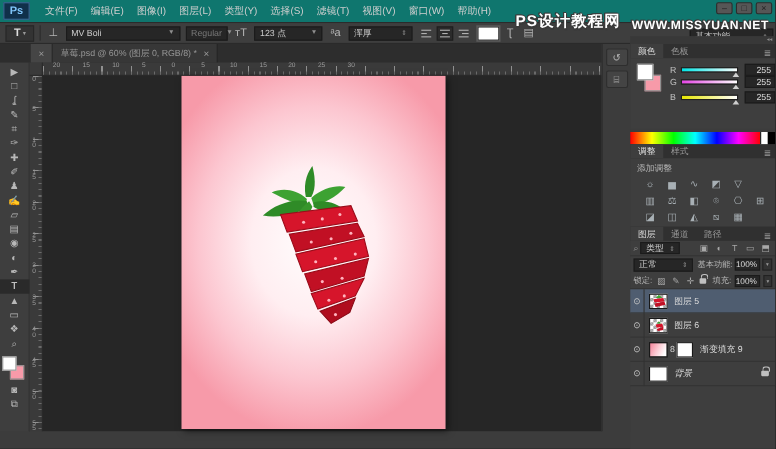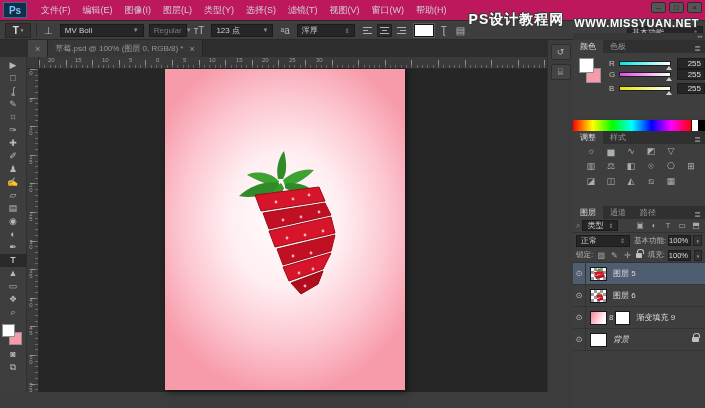--- a/index.html
+++ b/index.html
@@ -8,7 +8,7 @@
          font-family:"Liberation Sans",sans-serif;color:#c8c8c8;overflow:hidden;font-size:9px}
   .abs{position:absolute}
   
-  .menubar{left:0;top:0;width:705px;height:21px;background:#be185d;border-bottom:1px solid #2b2b2b;display:flex;align-items:center;padding-left:3px}
+  .menubar{left:0;top:0;width:705px;height:21px;background:#0f766e;border-bottom:1px solid #2b2b2b;display:flex;align-items:center;padding-left:3px}
   .pslogo{width:24px;height:16px;background:#10304a;color:#7ec3f7;border:1px solid #3a6d96;font-weight:bold;font-size:10px;display:flex;align-items:center;justify-content:center;margin-right:8px}
   .menuitem{padding:0 6px;font-size:9px;color:#cfcfcf;white-space:nowrap}
   .wincontrols{right:3px;top:2px;display:flex;gap:3px}

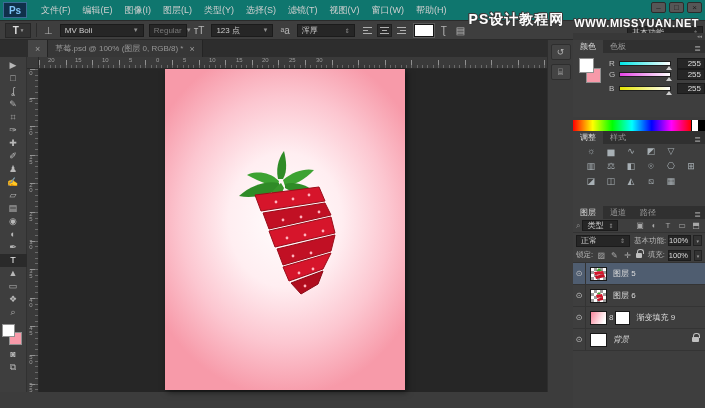--- a/index.html
+++ b/index.html
@@ -155,7 +155,7 @@
     </div>
     <div class="optsep"></div>
     <span class="opticon">⊥</span>
-    <div class="well" style="width:84px">
+    <div class="well" style="width:104px">
       <span>MV Boli</span>
       <span class="dd">▼</span>
     </div>

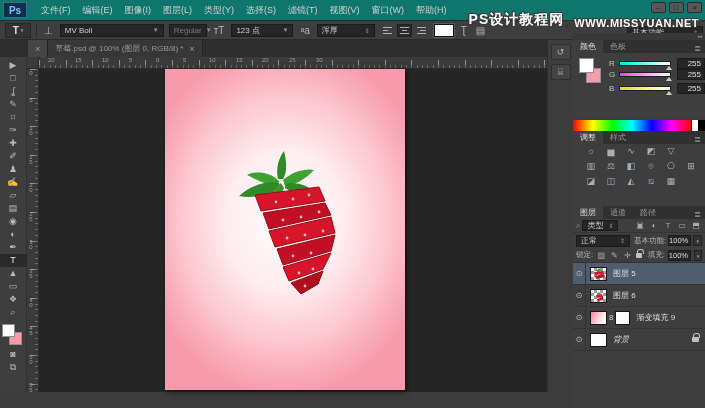--- a/index.html
+++ b/index.html
@@ -204,7 +204,7 @@
       <span class="tabclose">×</span>
     </div>
     <div class="doctab inactive">
-      <span>草莓.psd @ 100% (图层 0, RGB/8) *</span>
+      <span>草莓.psd @ 60% (图层 0, RGB/8) *</span>
       <span class="tabclose">×</span>
     </div>
   </div>

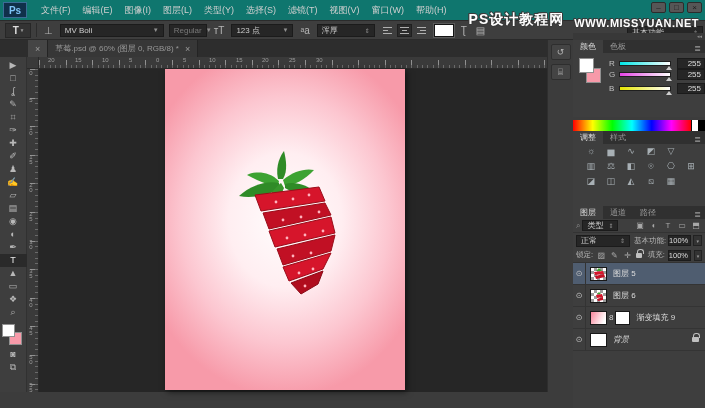--- a/index.html
+++ b/index.html
@@ -357,6 +357,7 @@
       <div class="pmenu">≣</div>
     </div>
     <div class="panelbody" style="height:62px">
+      <div class="adjheader">添加调整</div>
       <div class="adjrow">
         <span class="adjicon">☼</span>
         <span class="adjicon">▅</span>

